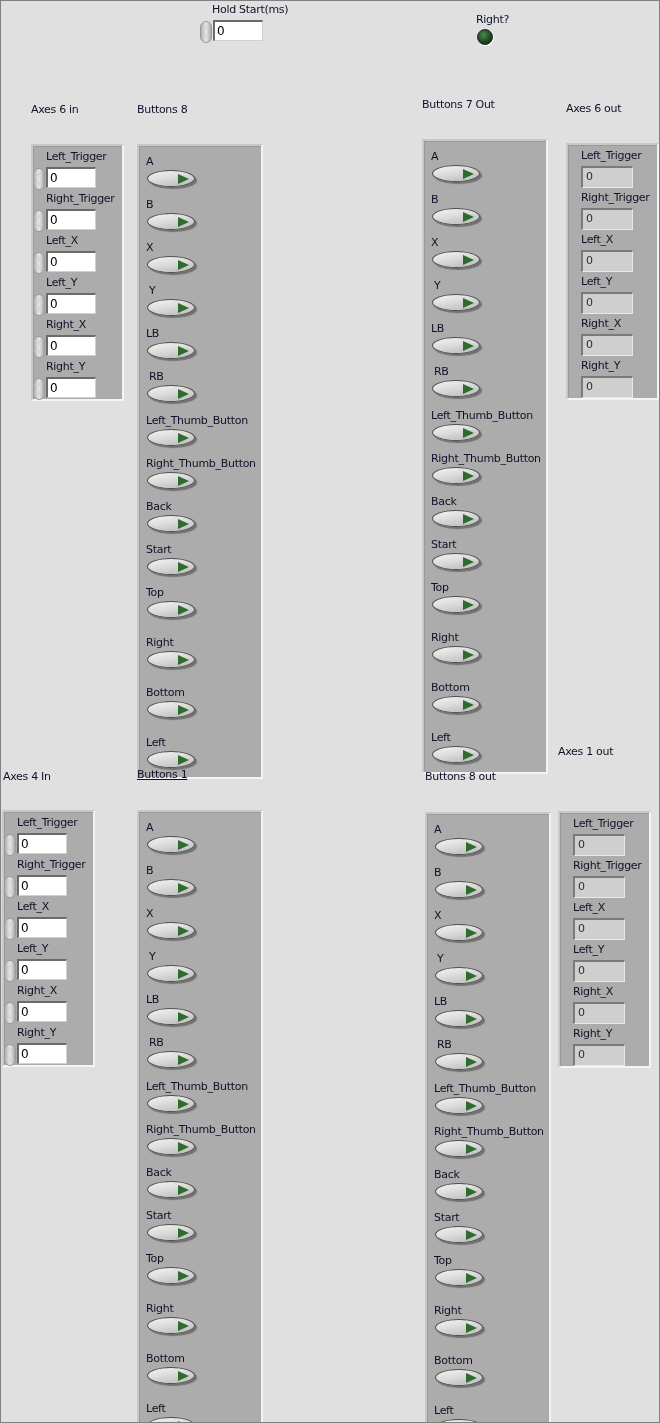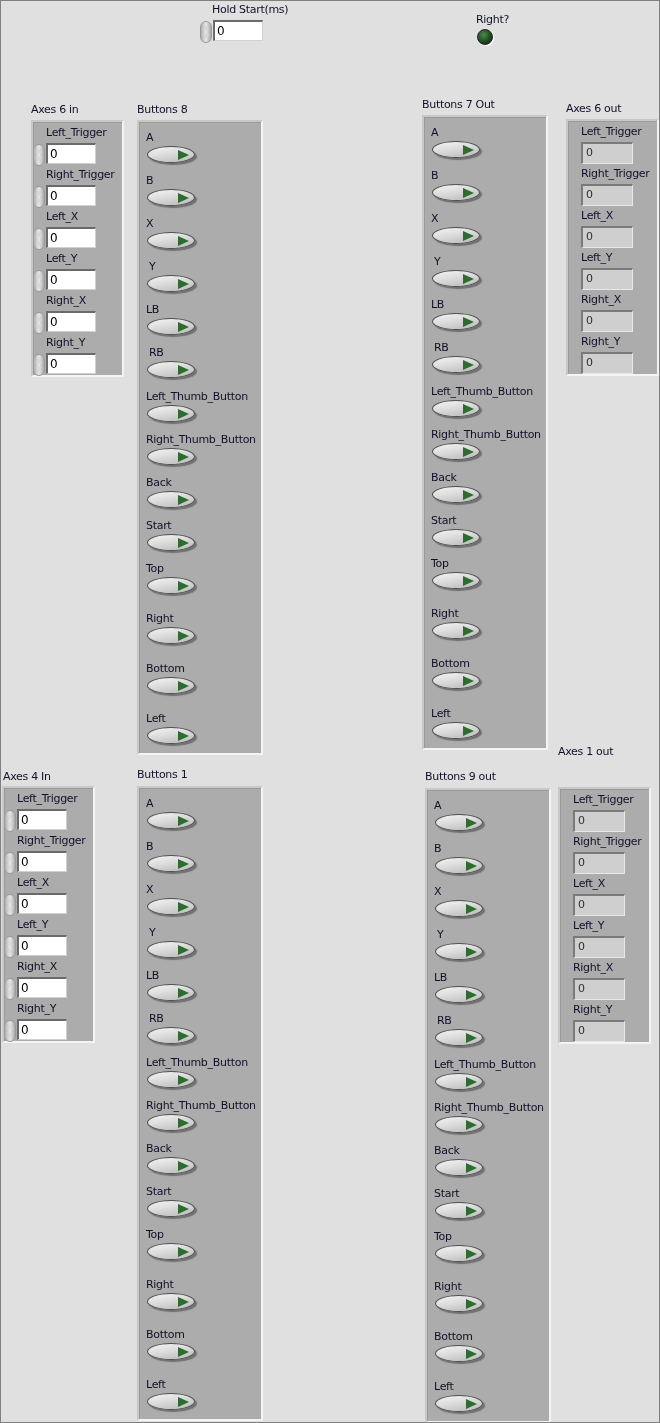--- a/index.html
+++ b/index.html
@@ -21,6 +21,7 @@
     border-right: 2px solid #f4f4f4;
     border-bottom: 2px solid #f4f4f4;
     box-shadow: inset 1px 1px 0 #9a9a9a;
+    margin-top: 24px;
   }
   .lbl { position: absolute; font-size: 11px; color: #101028; white-space: nowrap; letter-spacing: -0.3px; }
   .btn {

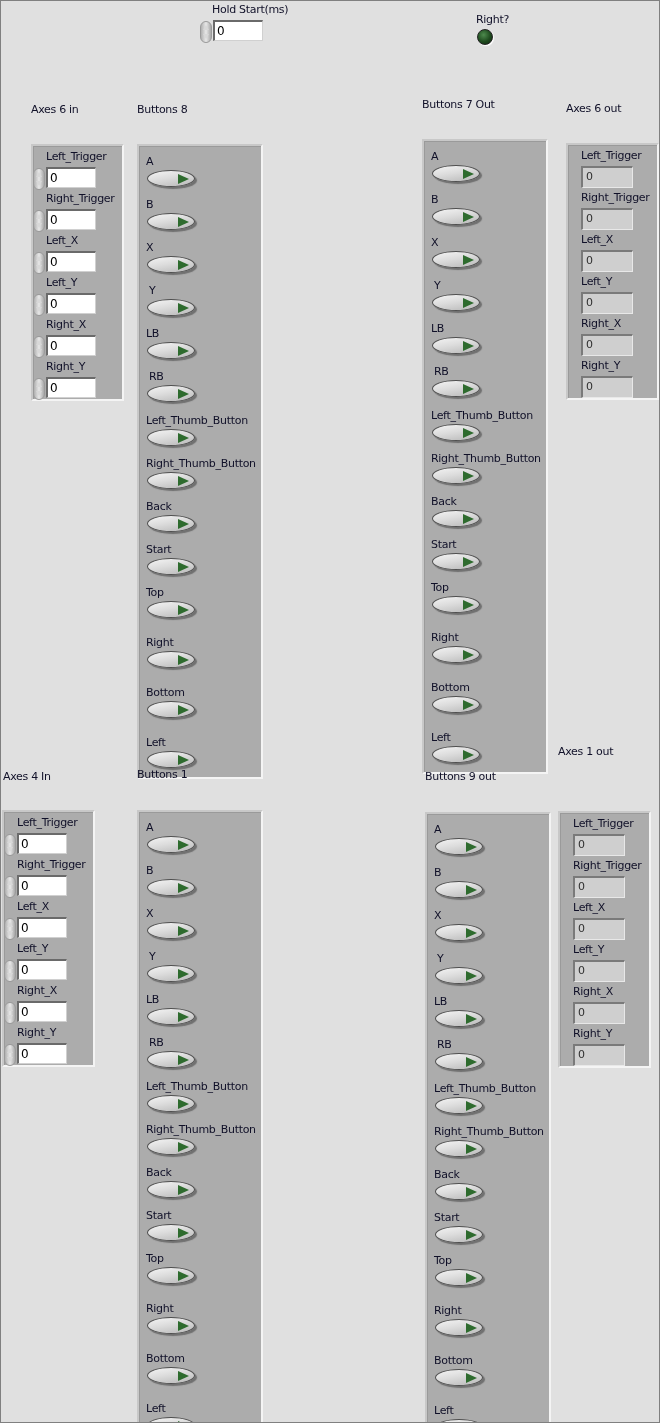--- a/index.html
+++ b/index.html
@@ -367,7 +367,7 @@
         <div class="box">0</div>
       </div>
     </div>
-    <div class="caption" style="left:136px;top:767px;">Buttons 1</div>
+    <div class="caption" style="left:136px;top:767px;text-decoration:underline;">Buttons 1</div>
     <div class="panel" style="left:136px;top:785px;width:126px;height:635px;">
       <div class="lbl" style="left:7px;top:9px;">A</div>
       <div class="btn" style="left:8px;top:24px;">

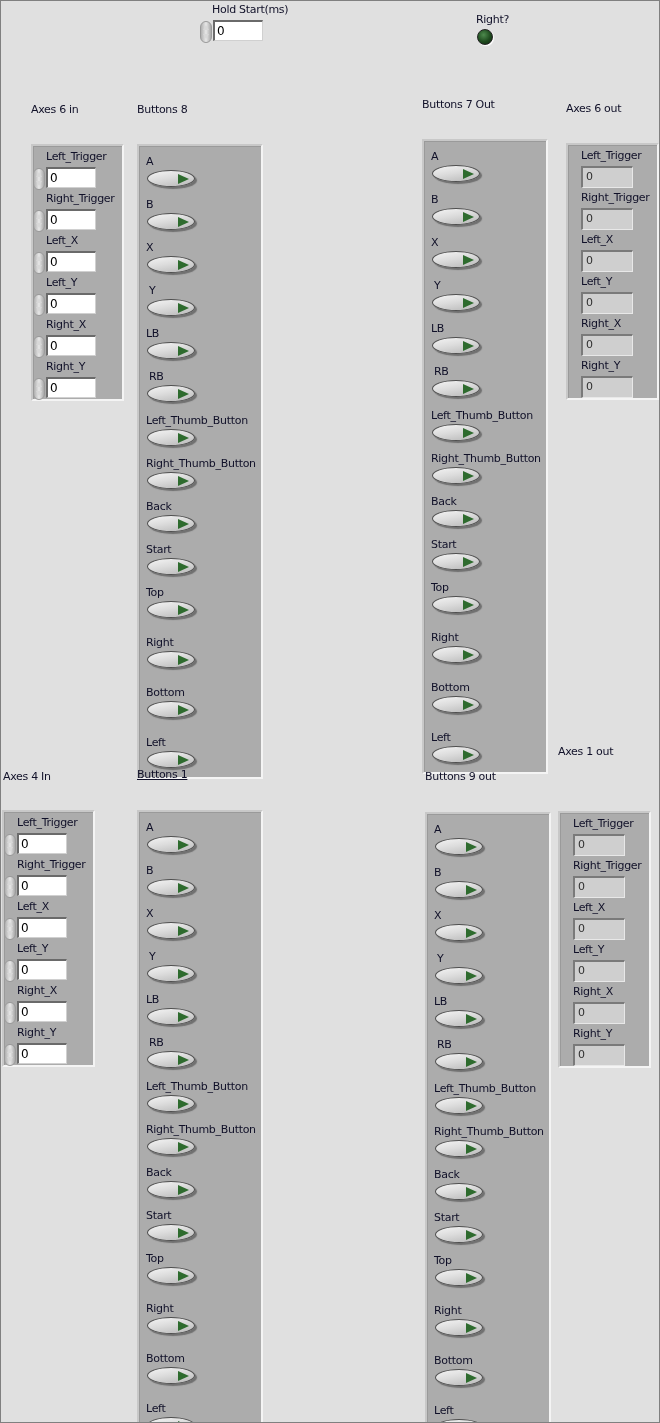--- a/index.html
+++ b/index.html
@@ -440,7 +440,7 @@
         <div class="tri"></div>
       </div>
     </div>
-    <div class="caption" style="left:424px;top:769px;">Buttons 9 out</div>
+    <div class="caption" style="left:424px;top:769px;">Buttons 8 out</div>
     <div class="panel" style="left:424px;top:787px;width:126px;height:635px;">
       <div class="lbl" style="left:7px;top:9px;">A</div>
       <div class="btn" style="left:8px;top:24px;">

